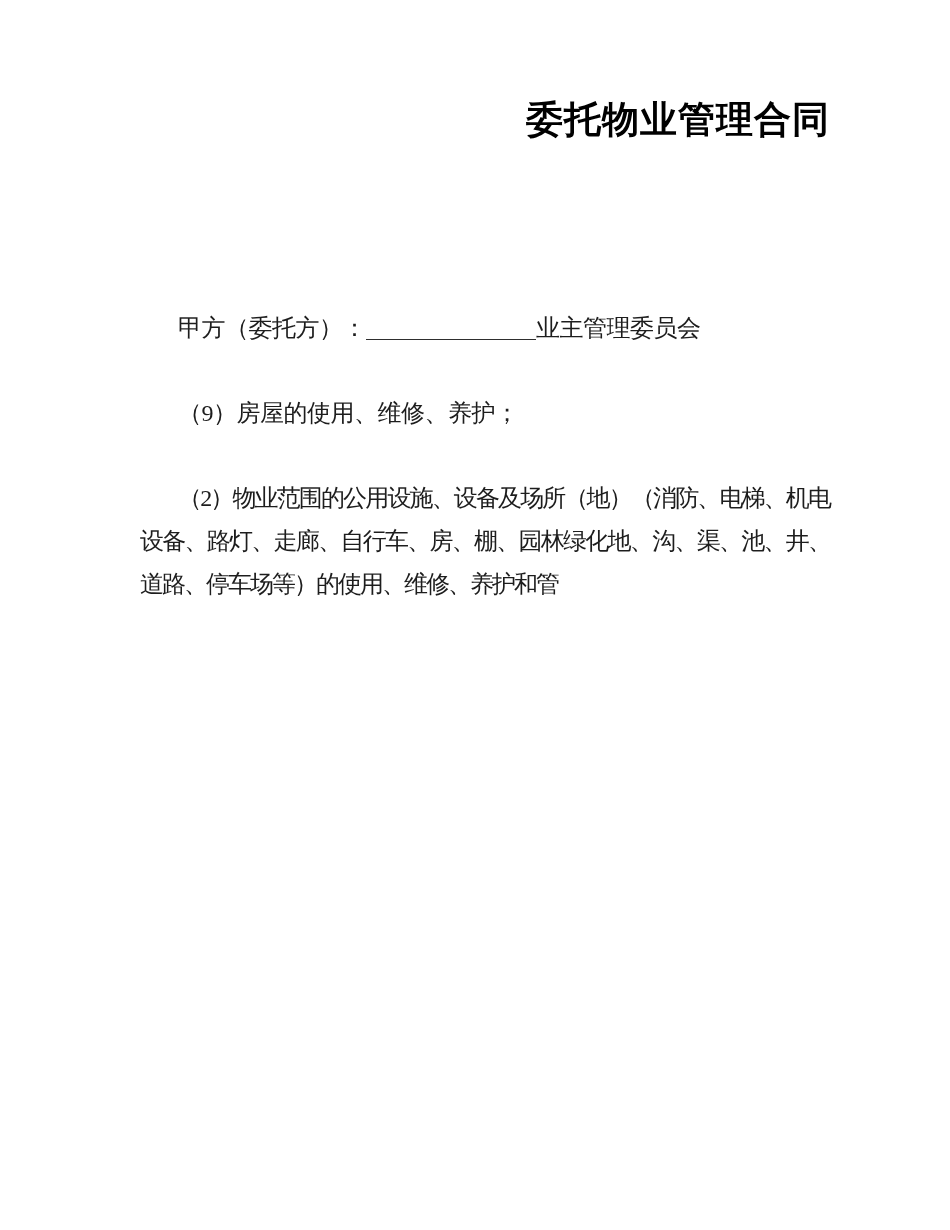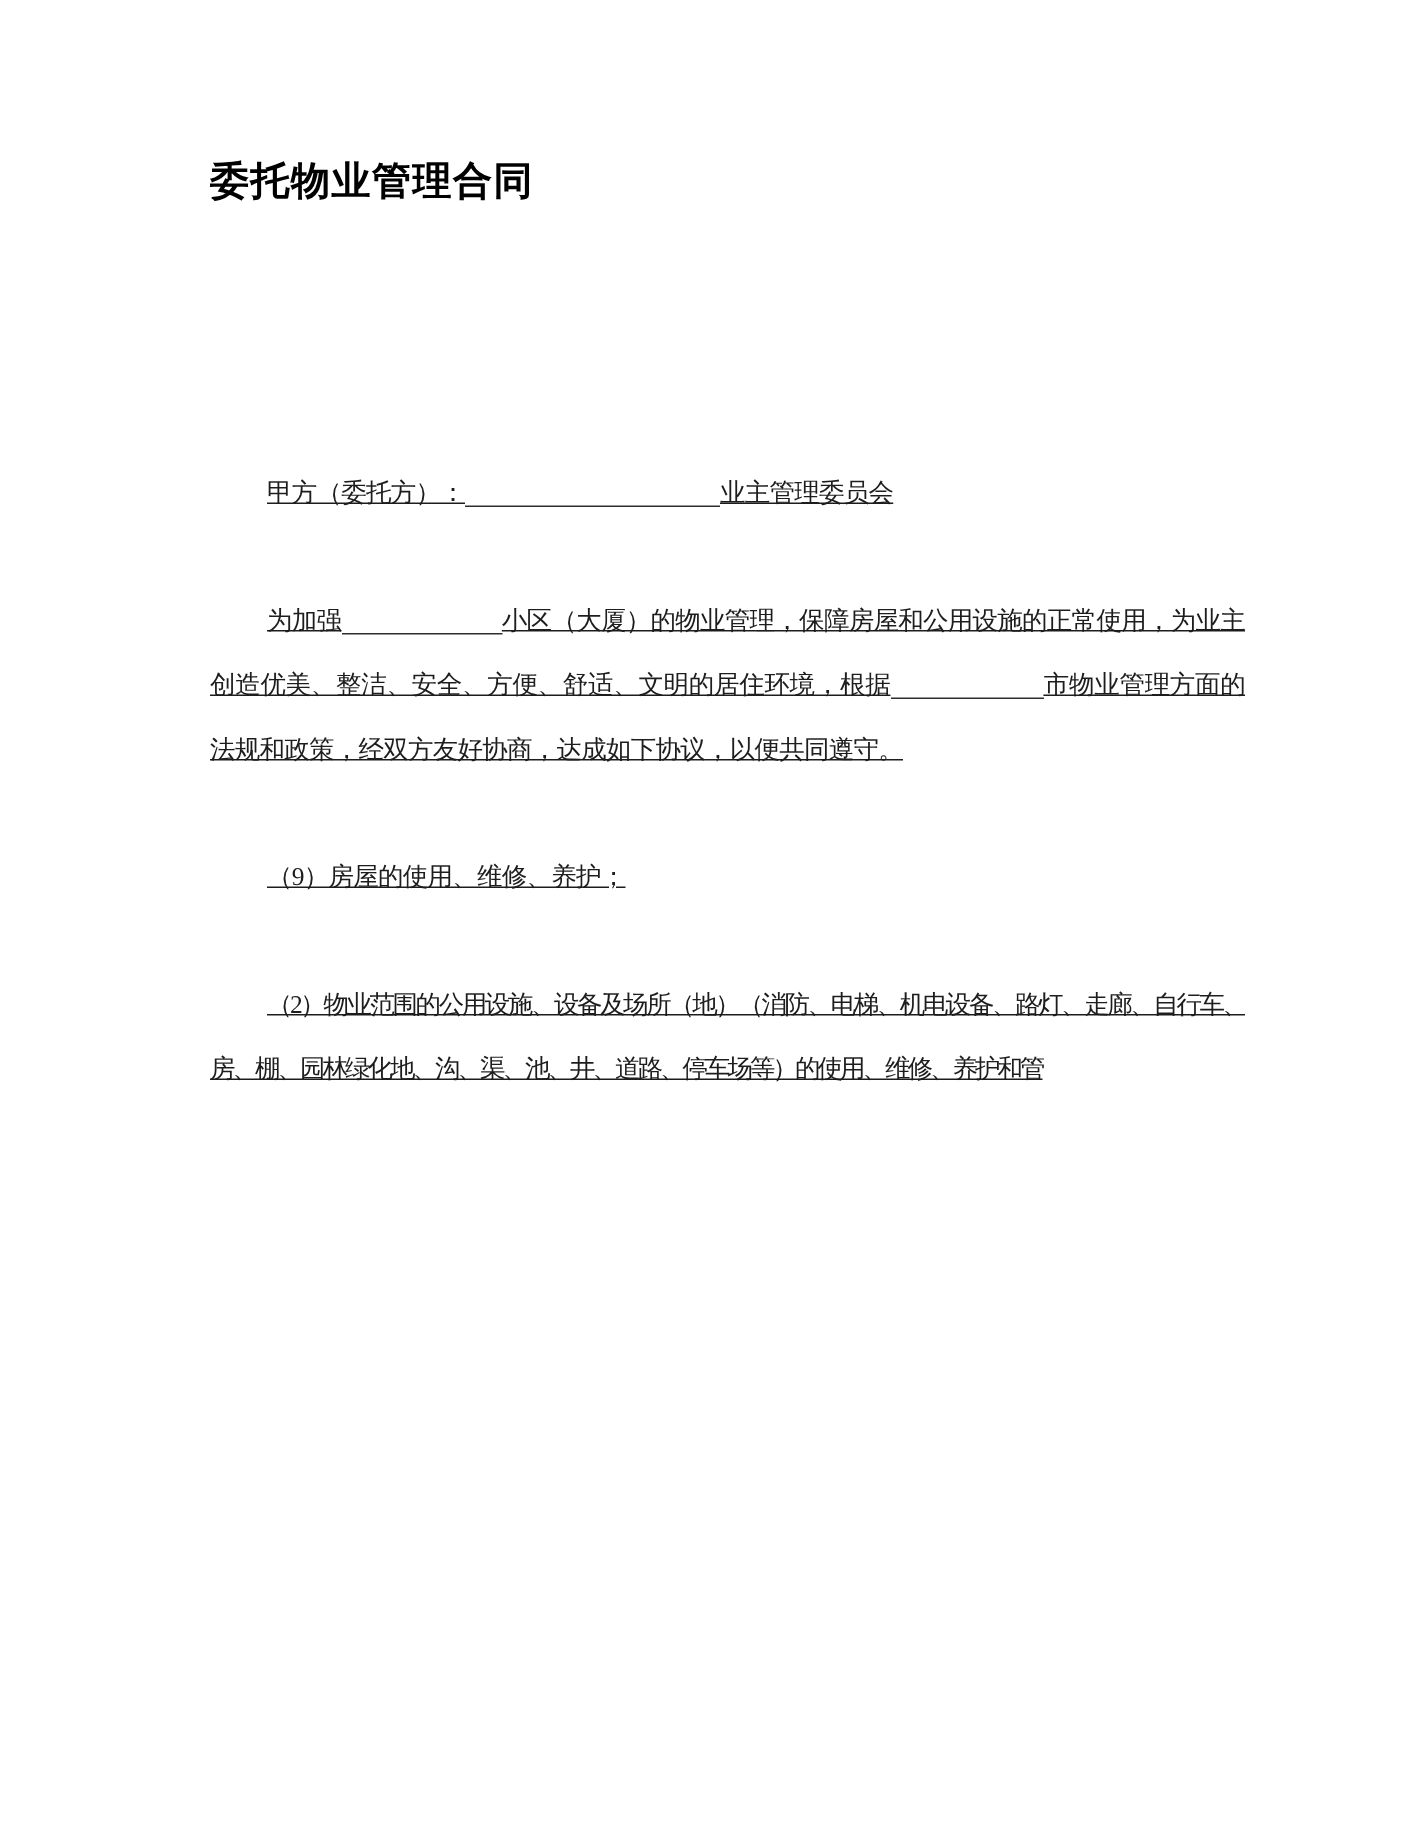--- a/index.html
+++ b/index.html
@@ -22,10 +22,10 @@
   }
   .doc-title {
     margin: 96px 0 163px 0;
-    text-align: left;
+    text-align: right;
     font-family: "Liberation Sans", "DejaVu Sans", sans-serif;
     font-weight: 900;
-    font-size: 26px;
+    font-size: 37px;
     line-height: 48px;
     color: #000000;
     letter-spacing: 1px;

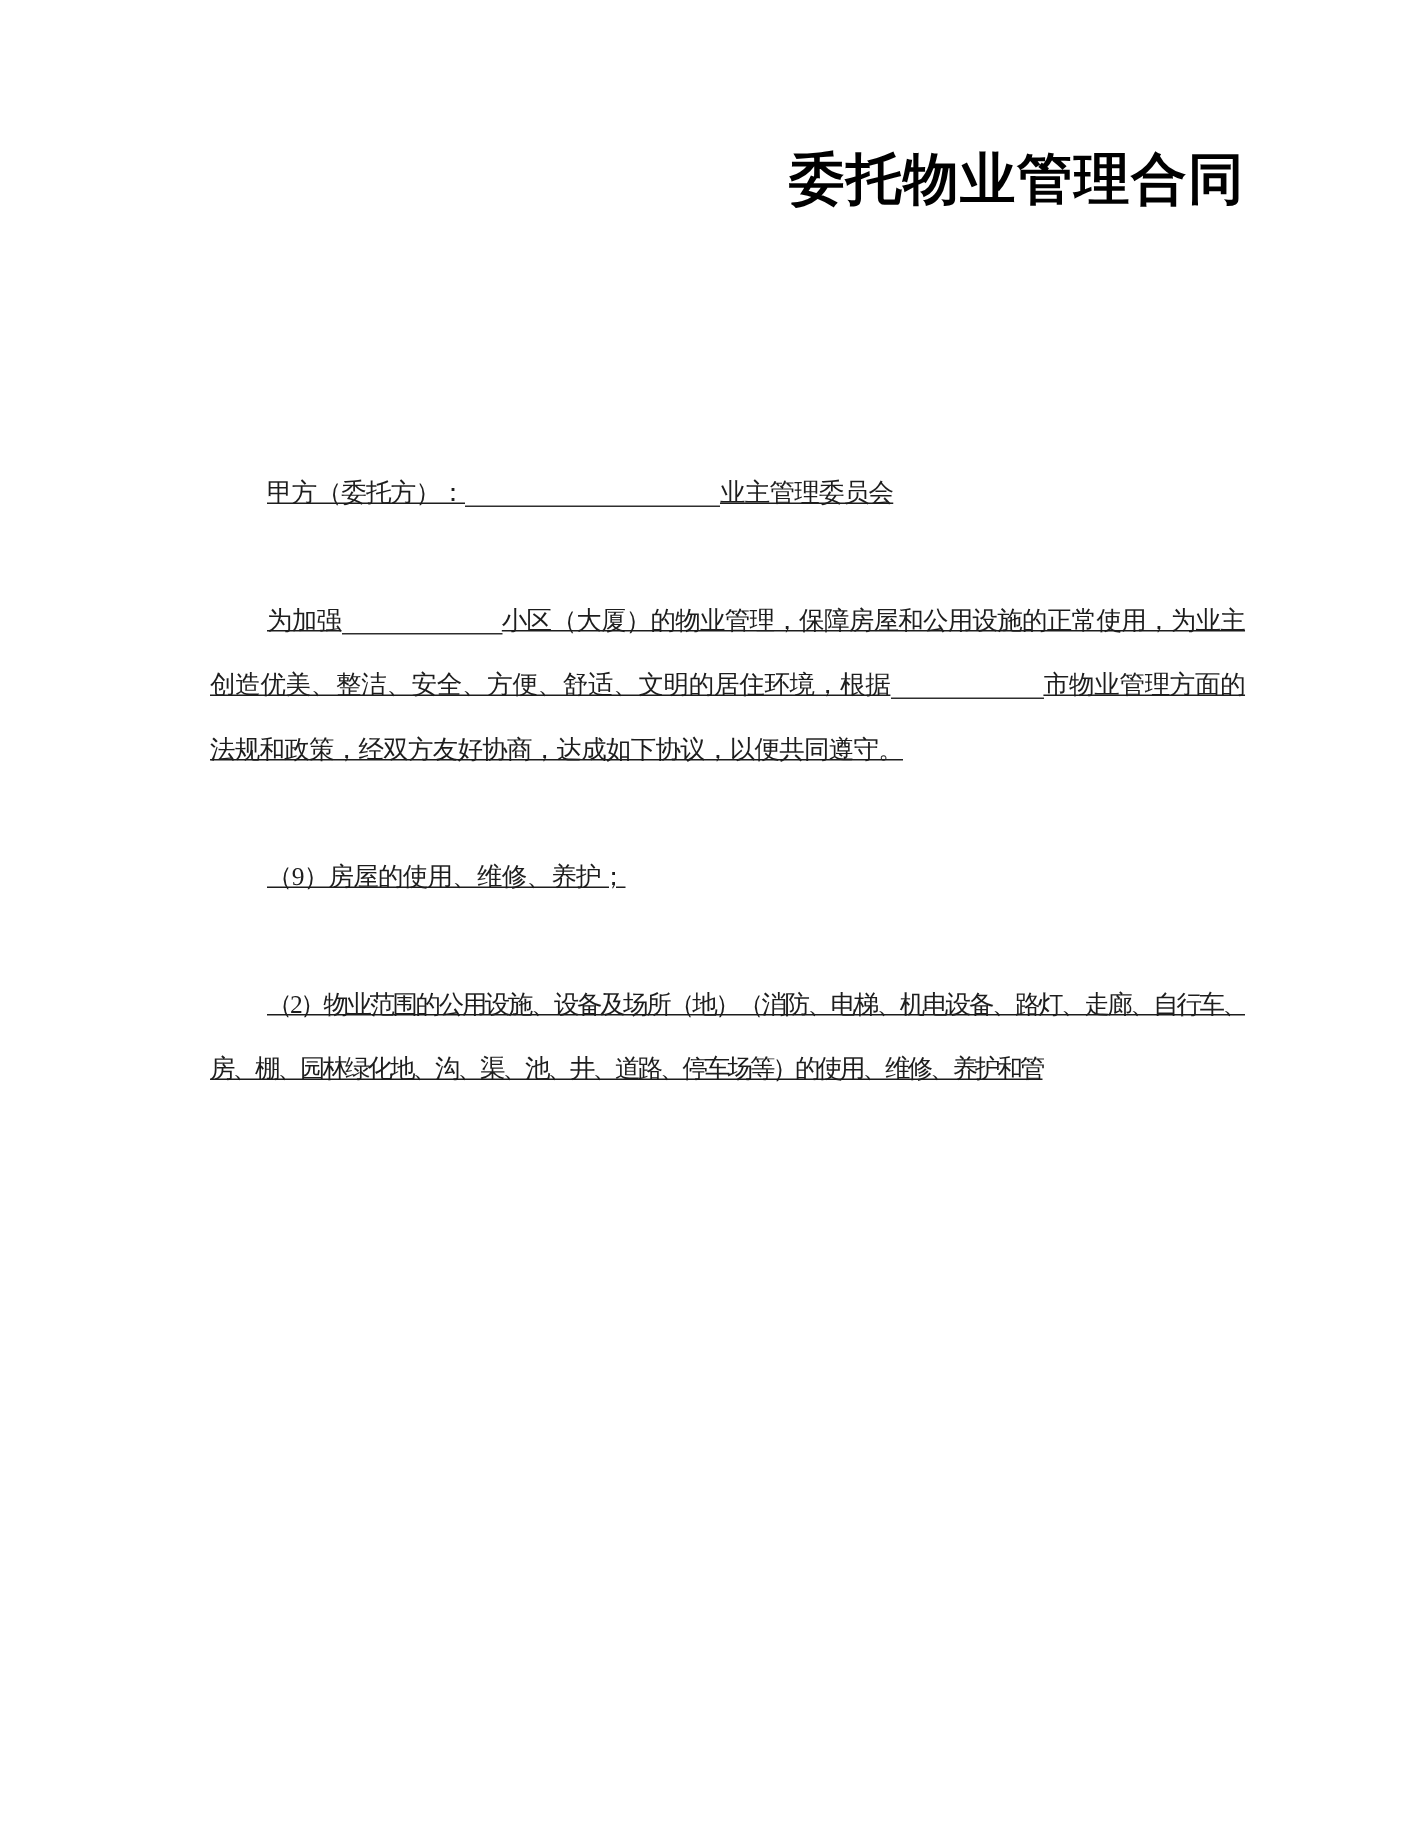--- a/index.html
+++ b/index.html
@@ -35,13 +35,12 @@
   }
   p.doc-par {
     margin: 0 0 42px 0;
-    font-size: 17px;
+    font-size: 24px;
     line-height: 43px;
     text-align: justify;
     text-indent: 38px;
     letter-spacing: -0.5px;
     word-break: break-all;
-    text-decoration: underline;
   }
   p.doc-par:last-child {
     letter-spacing: -2px; 

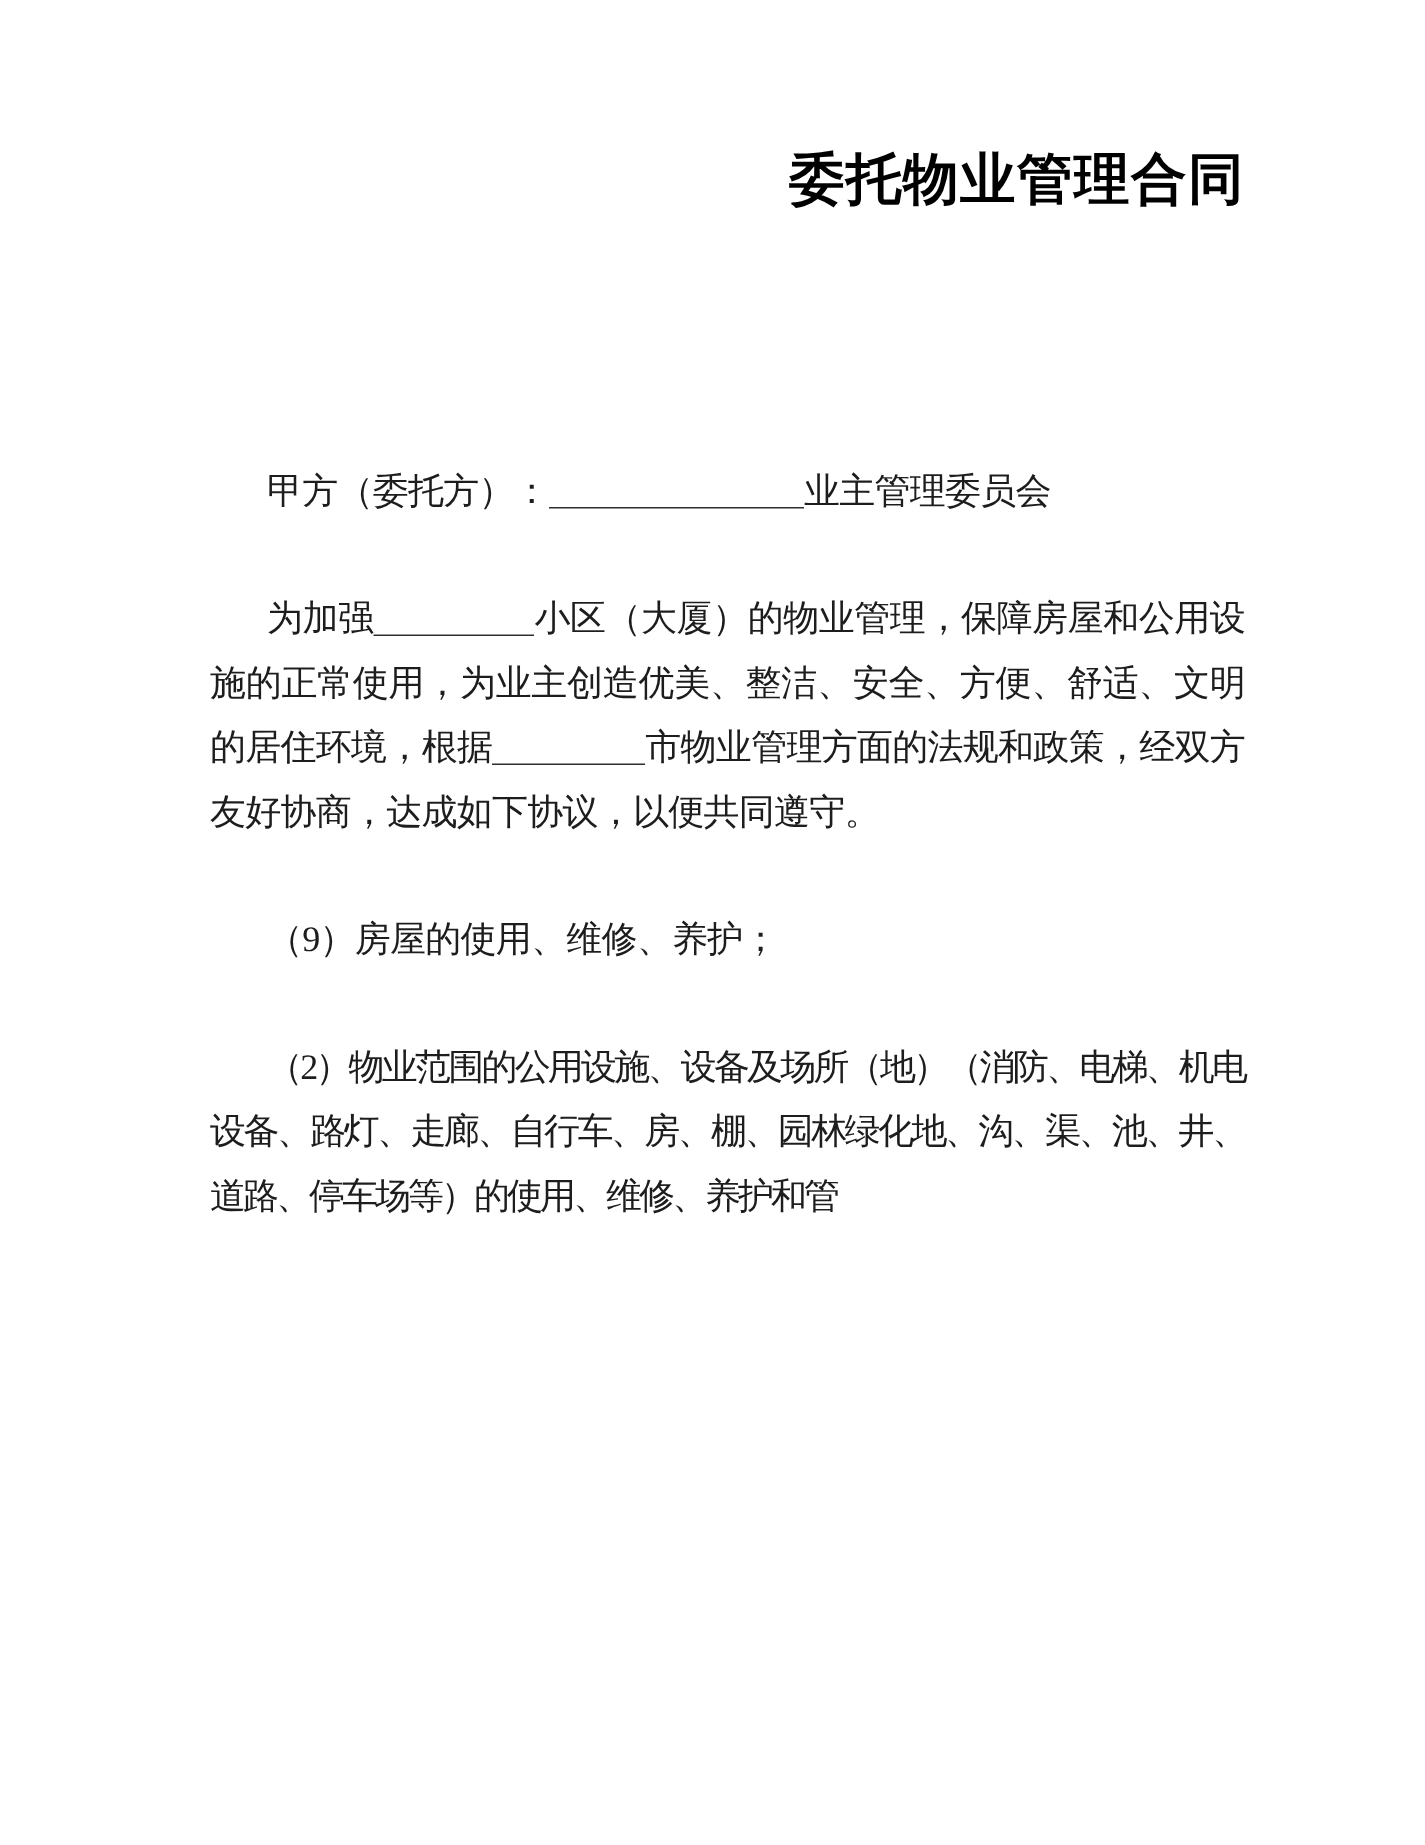--- a/index.html
+++ b/index.html
@@ -61,7 +61,6 @@
   <div class="doc-title" style="color: rgb(0, 0, 0);">委托物业管理合同</div>
   <div class="doc-body">
       <p class="doc-par"><span>甲方（委托方）：</span><span class="blank" style="width: 170px; border-bottom-color: rgb(46, 46, 46);"></span><span>业主管理委员会</span></p>
-      <p class="doc-par"><span>为加强</span><span class="blank" style="width: 107px; border-bottom-color: rgb(46, 46, 46);"></span><span>小区（大厦）的物业管理，保障房屋和公用设施的正常使用，为业主创造优美、整洁、安全、方便、舒适、文明的居住环境，根据</span><span class="blank" style="width: 102px; border-bottom-color: rgb(46, 46, 46);"></span><span>市物业管理方面的法规和政策，经双方友好协商，达成如下协议，以便共同遵守。</span></p>
       <p class="doc-par"><span>（9）房屋的使用、维修、养护；</span></p>
       <p class="doc-par"><span>（2）物业范围的公用设施、设备及场所（地）（消防、电梯、机电设备、路灯、走廊、自行车、房、棚、园林绿化地、沟、渠、池、井、道路、停车场等）的使用、维修、养护和管</span></p>
     </div>

